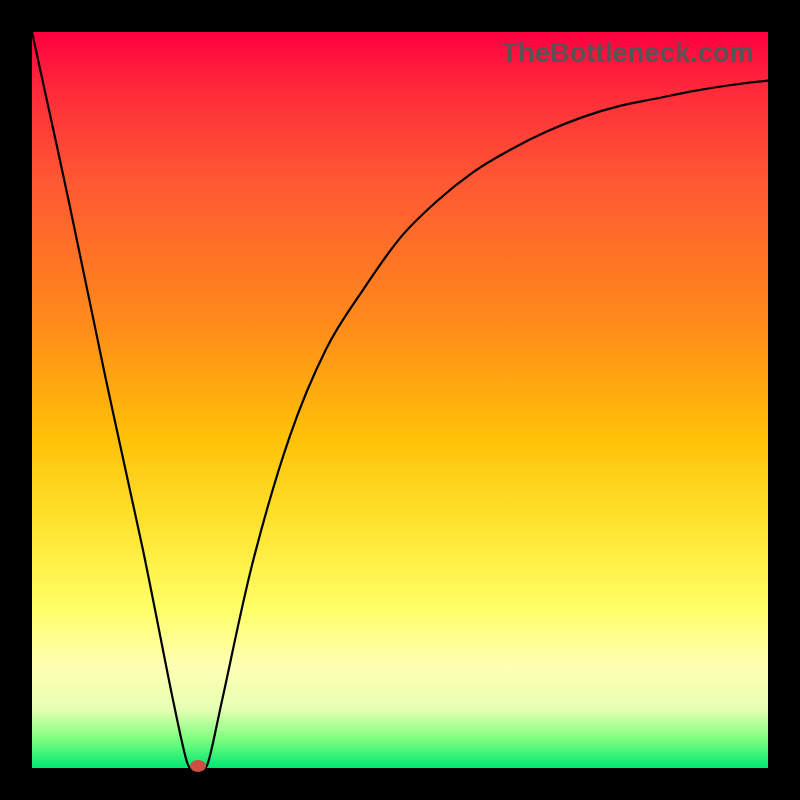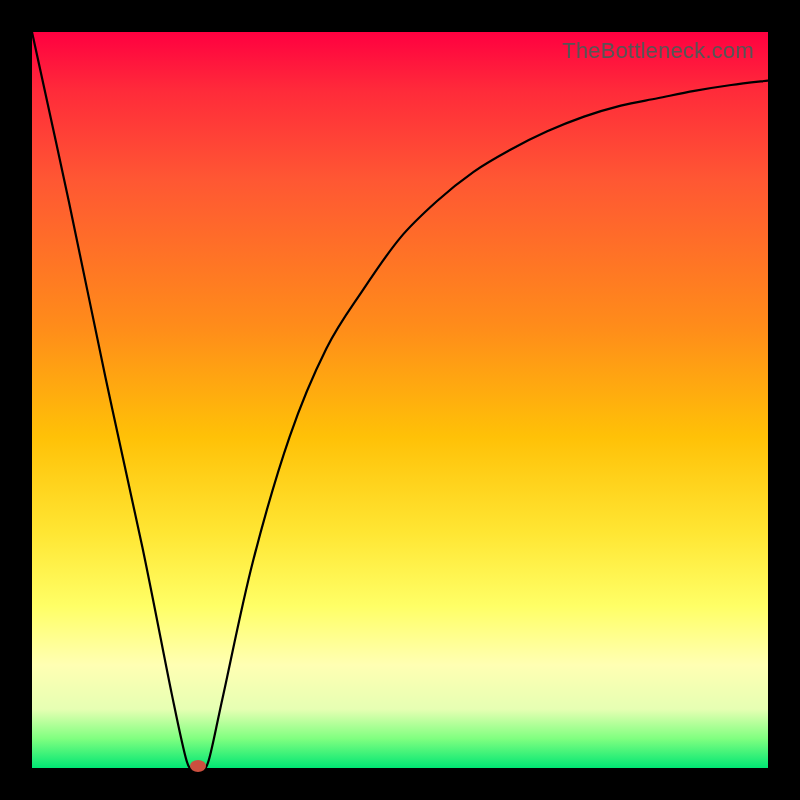--- a/index.html
+++ b/index.html
@@ -34,8 +34,8 @@
     top: 6px;
     right: 14px;
     font-family: Arial, Helvetica, sans-serif;
-    font-size: 22px;
-    font-weight: 400;
+    font-size: 27px;
+    font-weight: 700;
     color: #555;
     letter-spacing: 0.2px;
     user-select: none;

